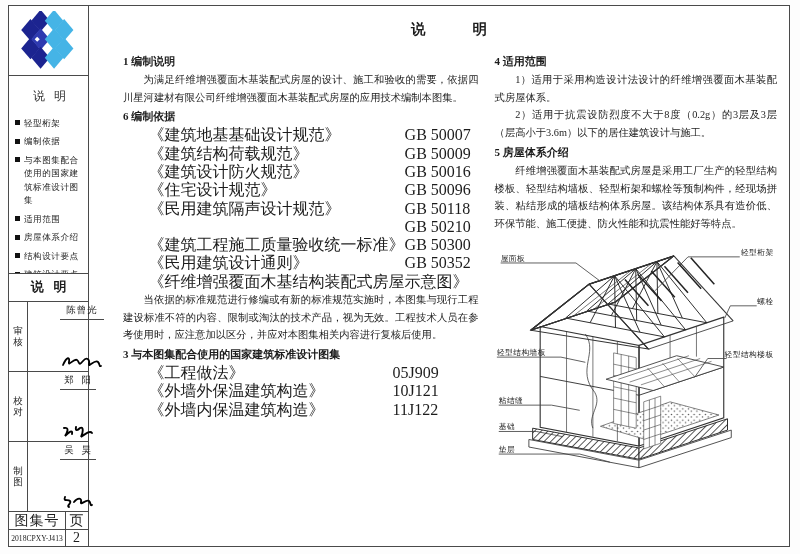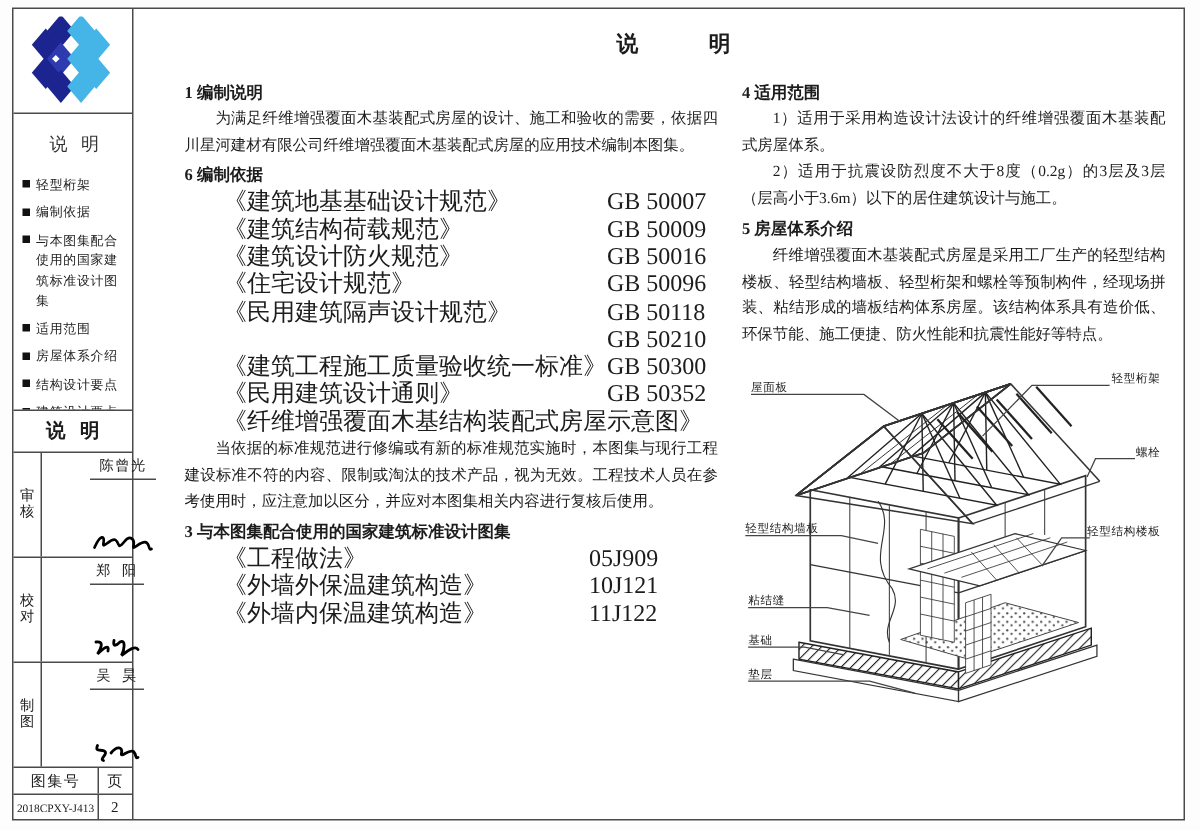--- a/index.html
+++ b/index.html
@@ -22,7 +22,7 @@
   .atlas { border-top:0; }
   .atlas-row { display:grid; grid-template-columns:57px 1fr; height:17px; }
   .atlas-row + .atlas-row { border-top:1.2px solid #4a4a4a; }
-  .atlas-cell { display:flex; align-items:center; justify-content:center; font-size:10px; letter-spacing:1px; }
+  .atlas-cell { display:flex; align-items:center; justify-content:center; font-size:14px; letter-spacing:1px; }
   .atlas-cell.first { border-right:1.2px solid #4a4a4a; }
   .atlas-no { font-size:7.6px; letter-spacing:0; }
 

